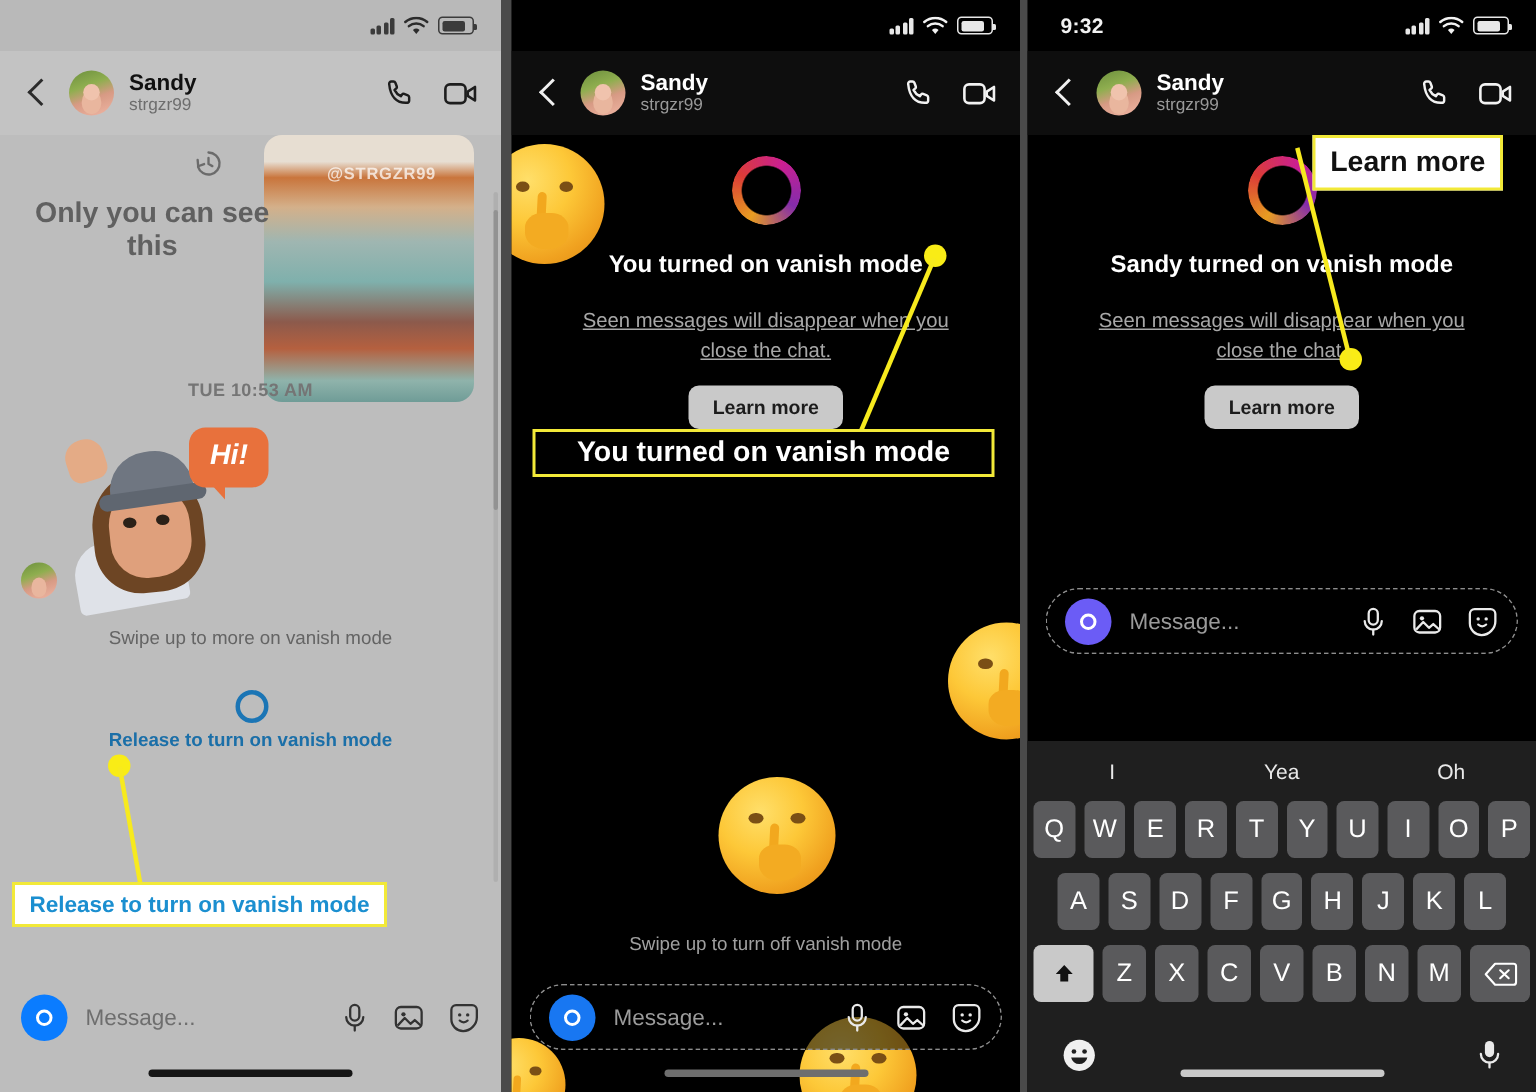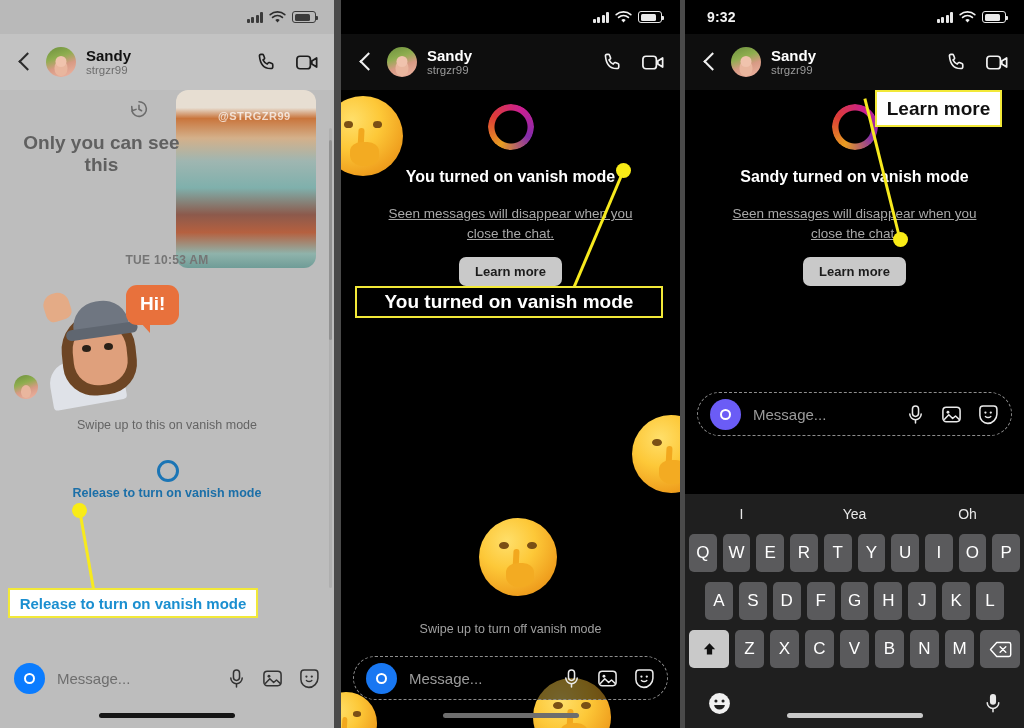--- a/index.html
+++ b/index.html
@@ -139,7 +139,7 @@
     background:#e4ab86; border-radius: 12px 12px 8px 8px; z-index:1; transform: rotate(-18deg); }
   .hi-bubble {
     position:absolute; left: 114px; top: 0px; background:#e8713c; color:#fff;
-    font-size: 19px; font-weight: bold; padding: 8px 14px 10px; border-radius: 11px; z-index:6;
+    font-size: 19px; font-weight: bold; padding: 8px 14px 10px; border-radius: 11px; z-index:6;font-style:italic;
   }
   .hi-bubble::after { content:""; position:absolute; left: 14px; bottom:-8px; width:0;height:0;
     border-left: 10px solid transparent; border-right: 0 solid transparent; border-top: 11px solid #e8713c; }

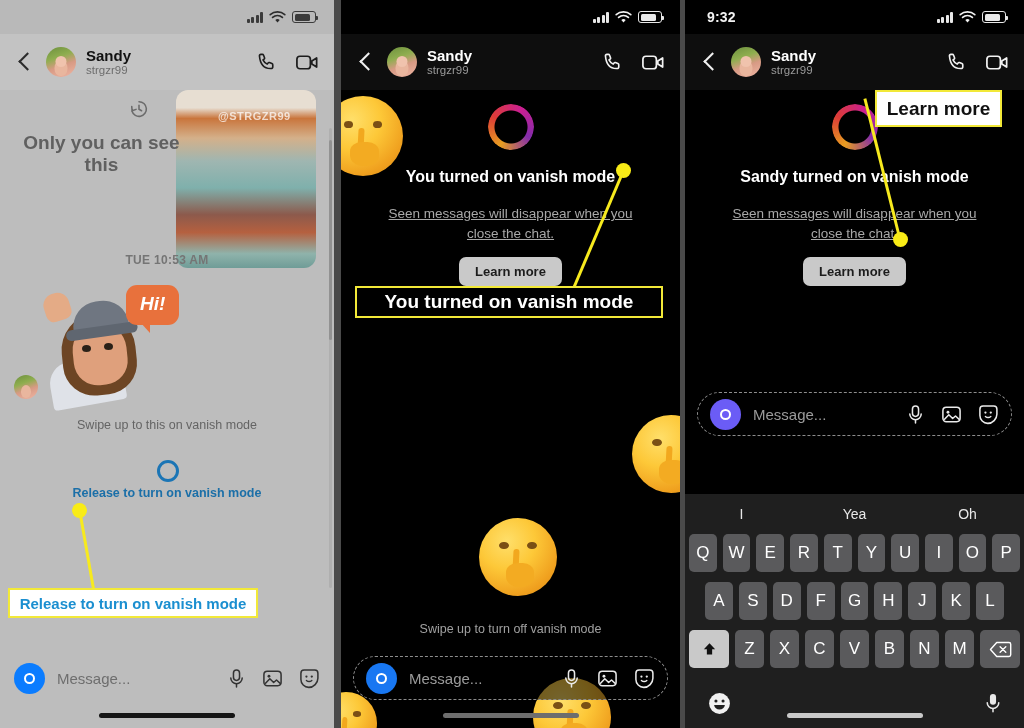--- a/index.html
+++ b/index.html
@@ -320,7 +320,7 @@
         <div class="hi-bubble">Hi!</div>
       </div>
 
-      <div class="swipe-hint-1">Swipe up to this on vanish mode</div>
+      <div class="swipe-hint-1">Swipe up to more on vanish mode</div>
       <div class="ring-plain"></div>
       <div class="release-label">Release to turn on vanish mode</div>
 

